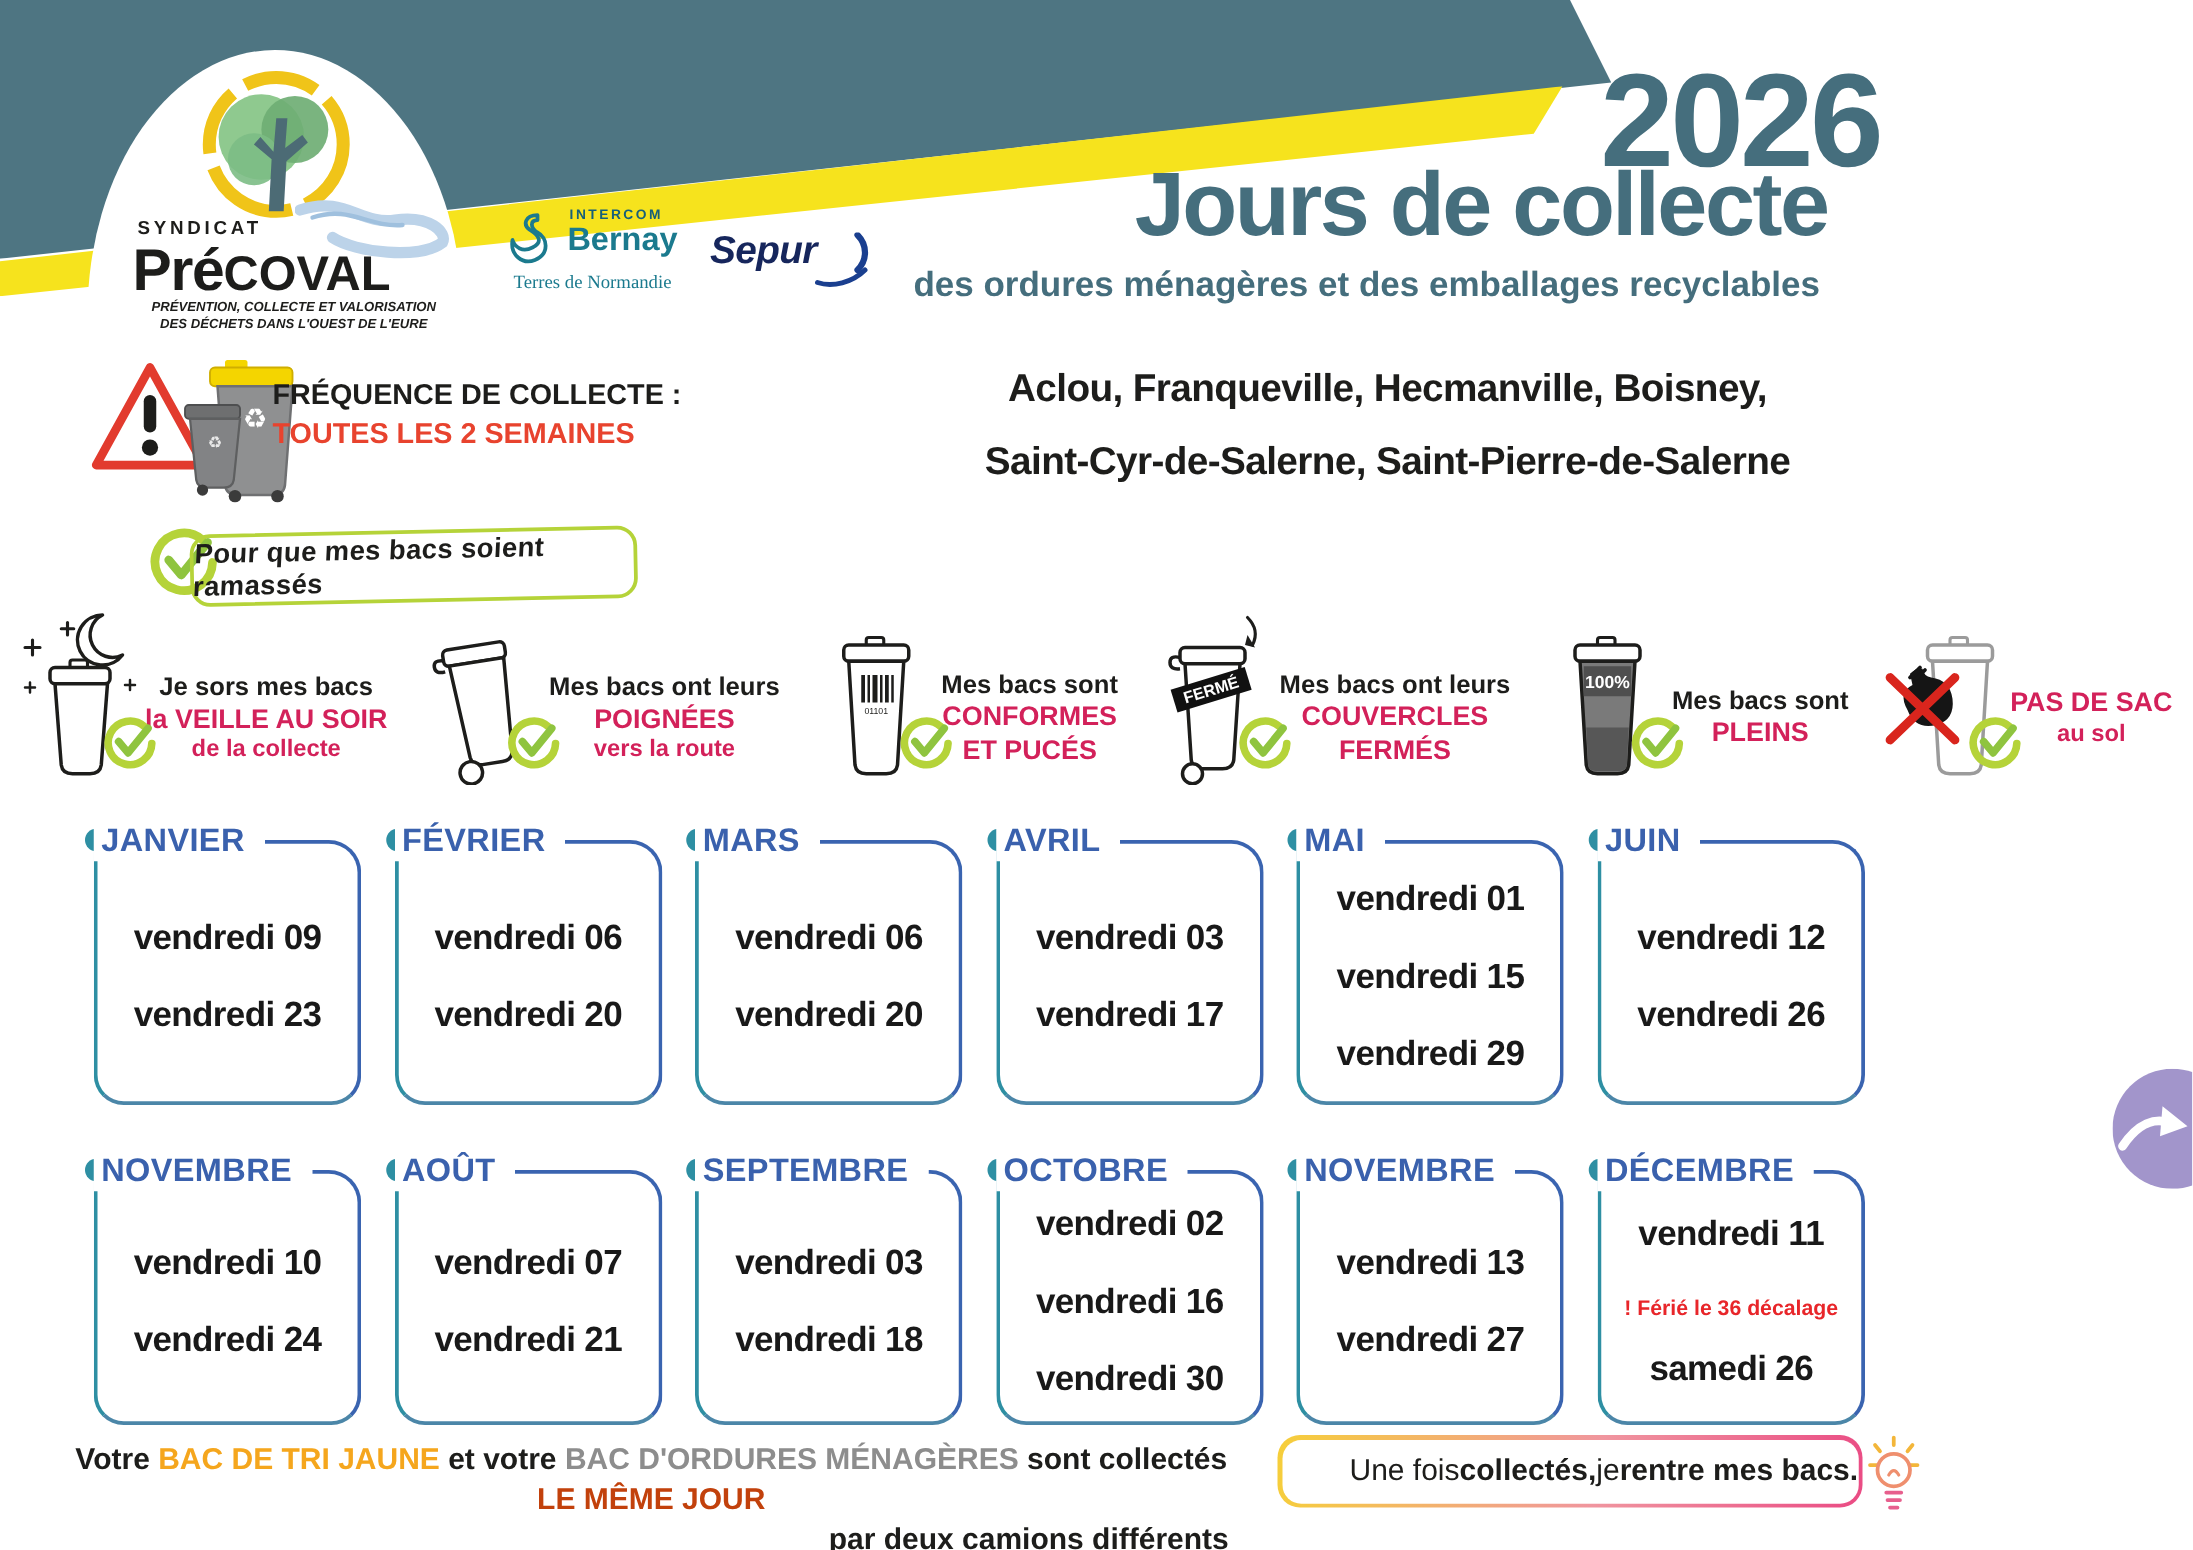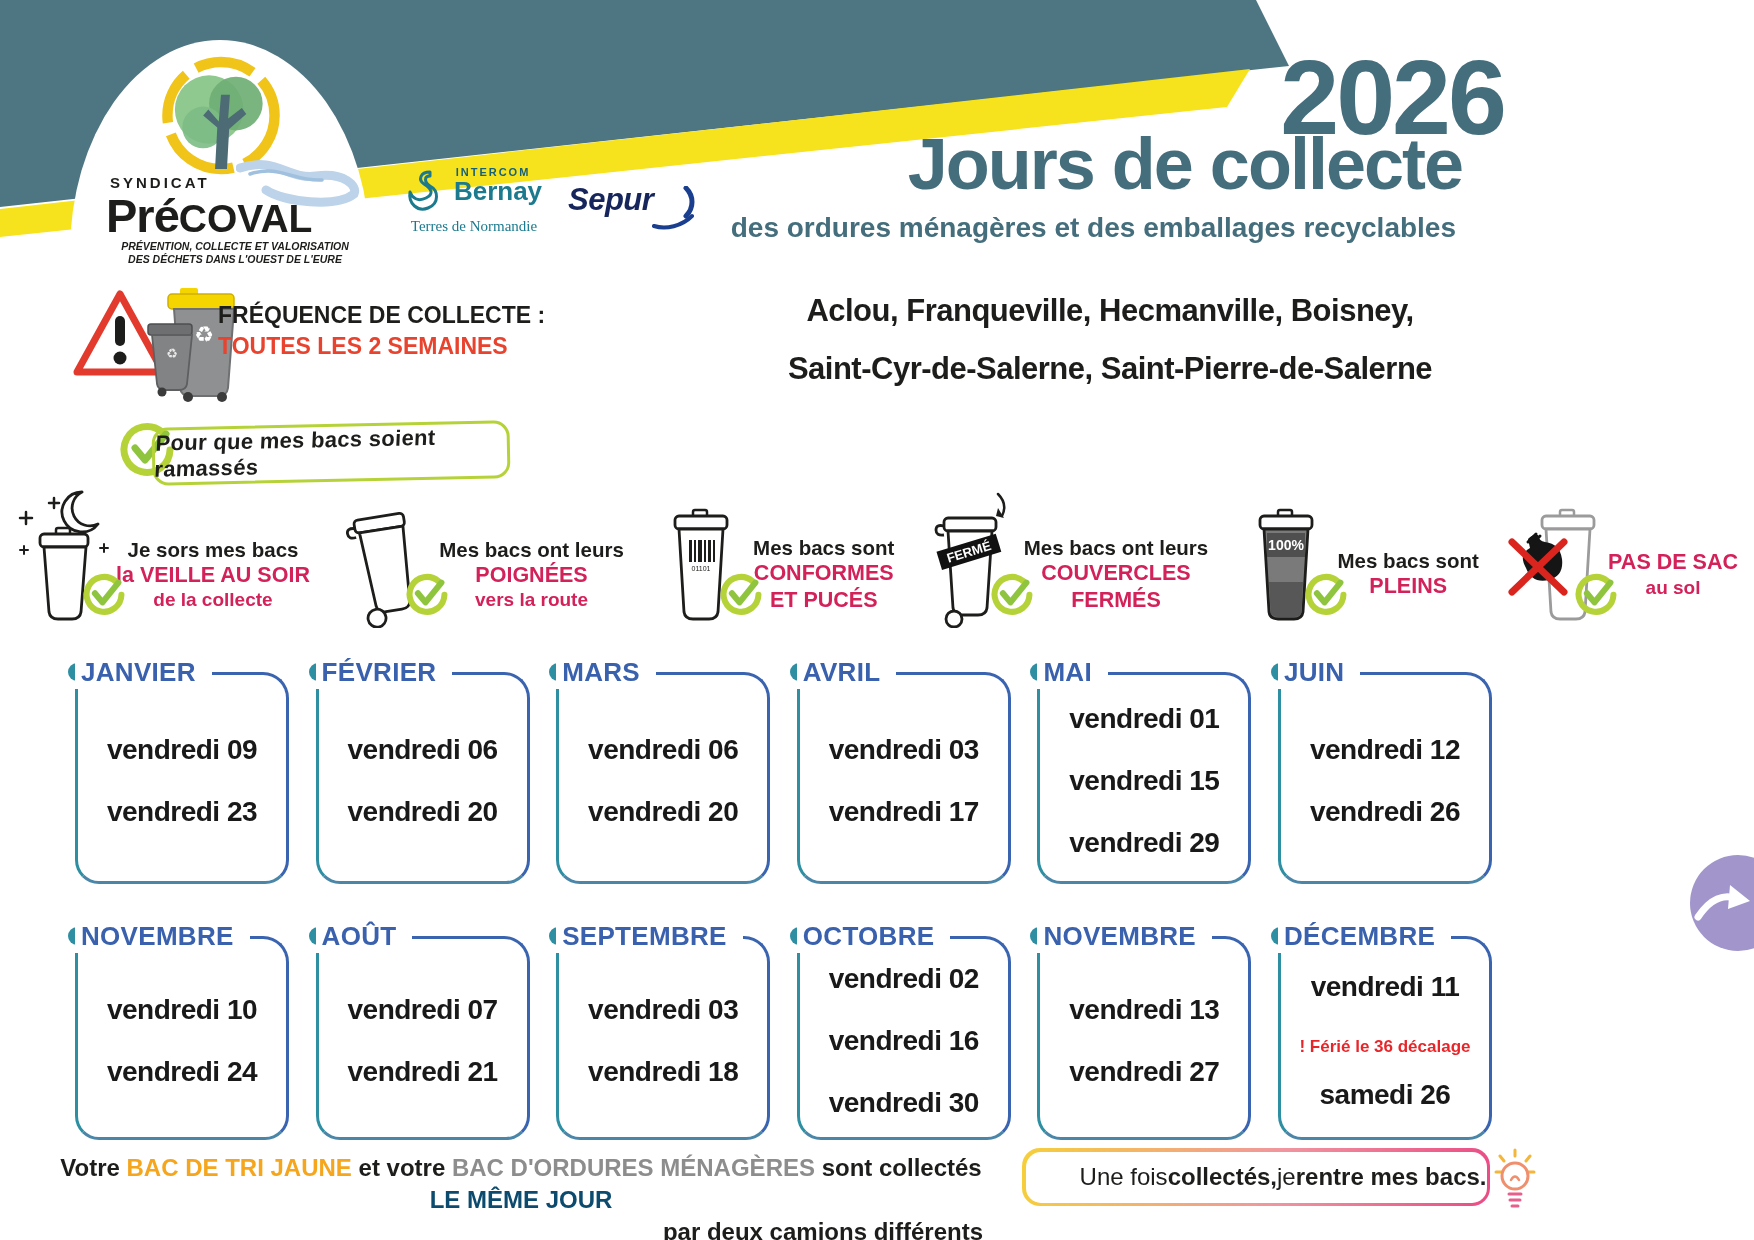--- a/index.html
+++ b/index.html
@@ -78,7 +78,7 @@
   .footer-left .row2{text-align:right;padding-right:4px;}
   .fl-yellow{color:#f5a61d;}
   .fl-gray{color:#8d8d8d;}
-  .fl-pink{color:#0c4a6e;}
+  .fl-pink{color:#c2410c;}
   .tip-box{position:absolute;left:1022px;top:1148px;width:468px;height:58px;border-radius:18px;
            background:linear-gradient(100deg,#f6cf39,#f0959f 55%,#ea4b84);padding:3.5px;box-sizing:border-box;}
   .tip-inner{width:100%;height:100%;background:#fff;border-radius:15px;display:flex;align-items:center;

